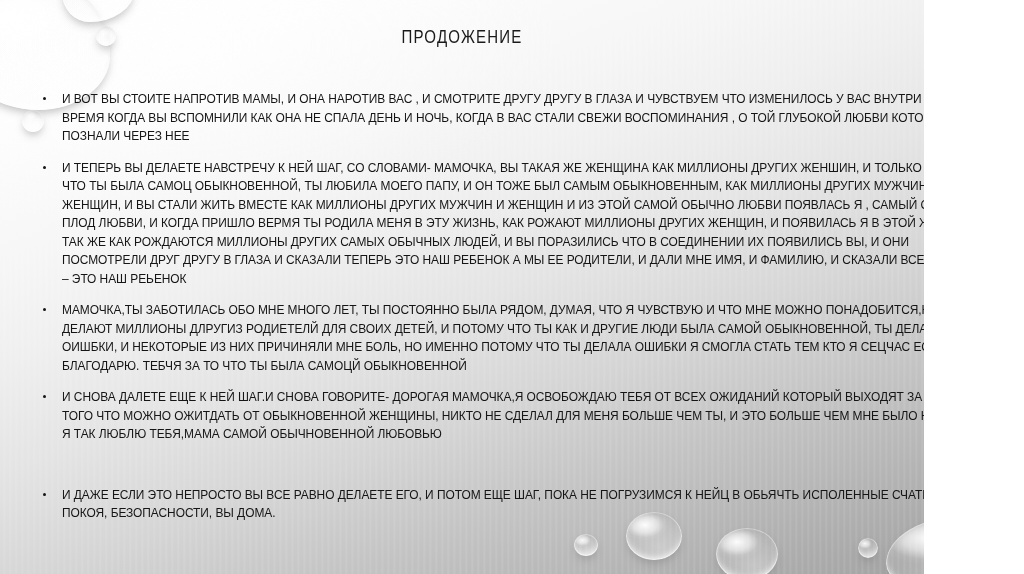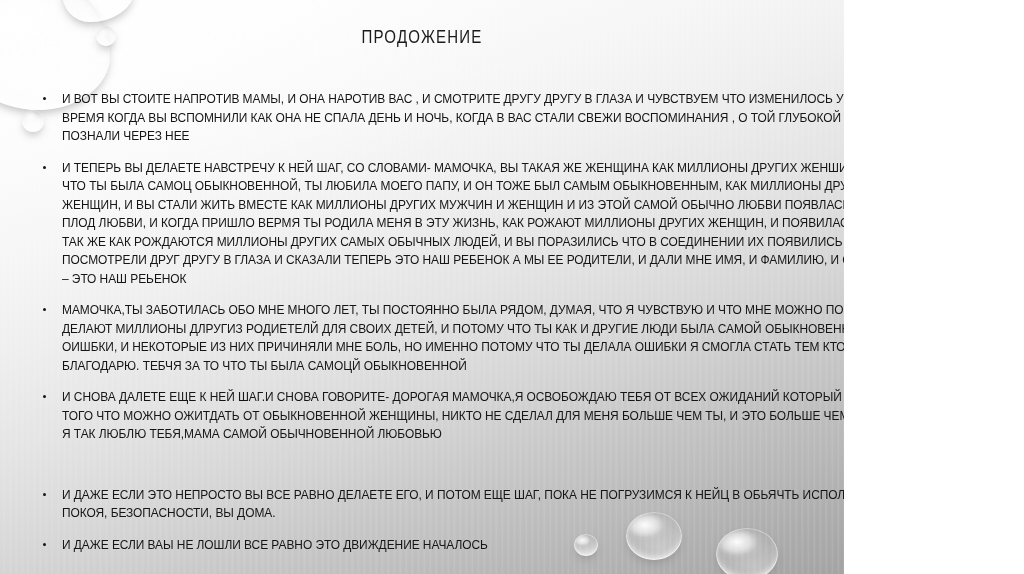--- a/index.html
+++ b/index.html
@@ -10,7 +10,7 @@
   }
   #slide {
     position: relative;
-    width: 844px;
+    width: 924px;
     height: 574px;
     overflow: hidden;
     font-family: "Liberation Sans", "DejaVu Sans", sans-serif;

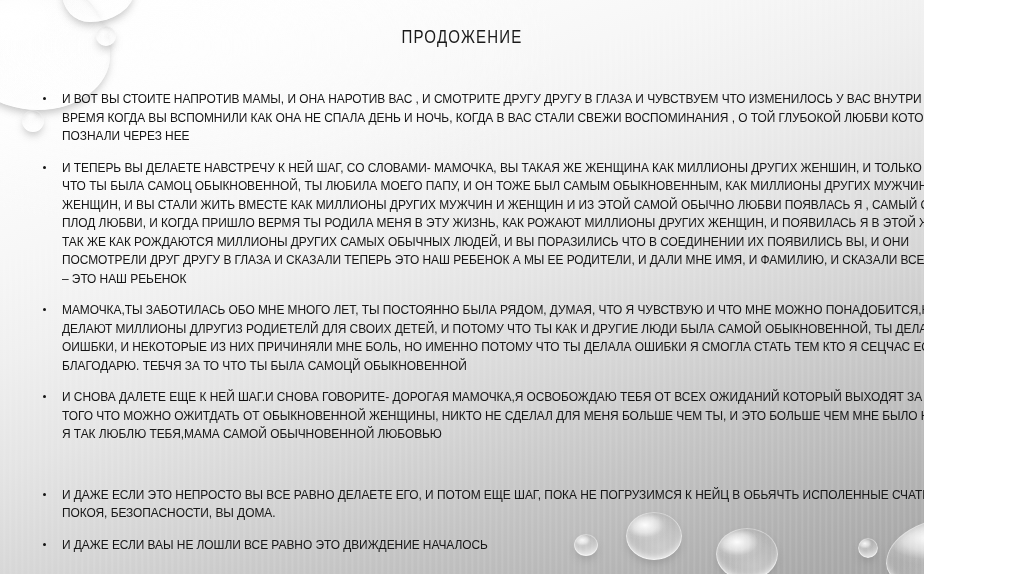--- a/index.html
+++ b/index.html
@@ -193,10 +193,6 @@
         <span class="txt">И ДАЖЕ ЕСЛИ ЭТО НЕПРОСТО ВЫ ВСЕ РАВНО ДЕЛАЕТЕ ЕГО, И ПОТОМ ЕЩЕ ШАГ, ПОКА НЕ ПОГРУЗИМСЯ К НЕЙЦ В ОБЬЯЧТЬ ИСПОЛЕННЫЕ СЧАТЬЯ, ПОКОЯ, БЕЗОПАСНОСТИ, ВЫ ДОМА.</span>
       </li>
 
-      <li class="bullet gap-small">
-        <span class="dot"></span>
-        <span class="txt">И ДАЖЕ ЕСЛИ ВАЫ НЕ ЛОШЛИ ВСЕ РАВНО ЭТО ДВИЖДЕНИЕ НАЧАЛОСЬ</span>
-      </li>
 
     </ul>
   </div>

